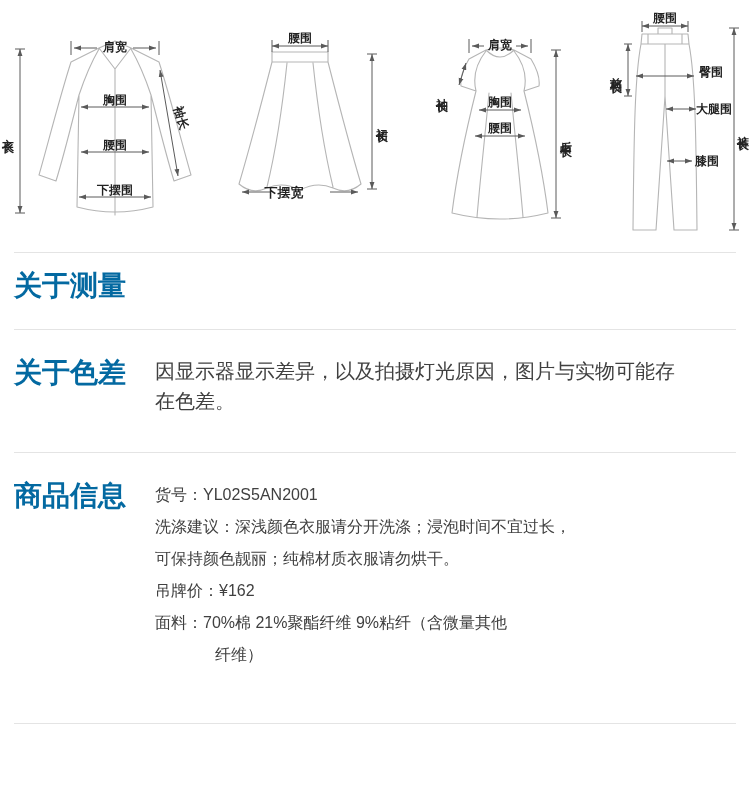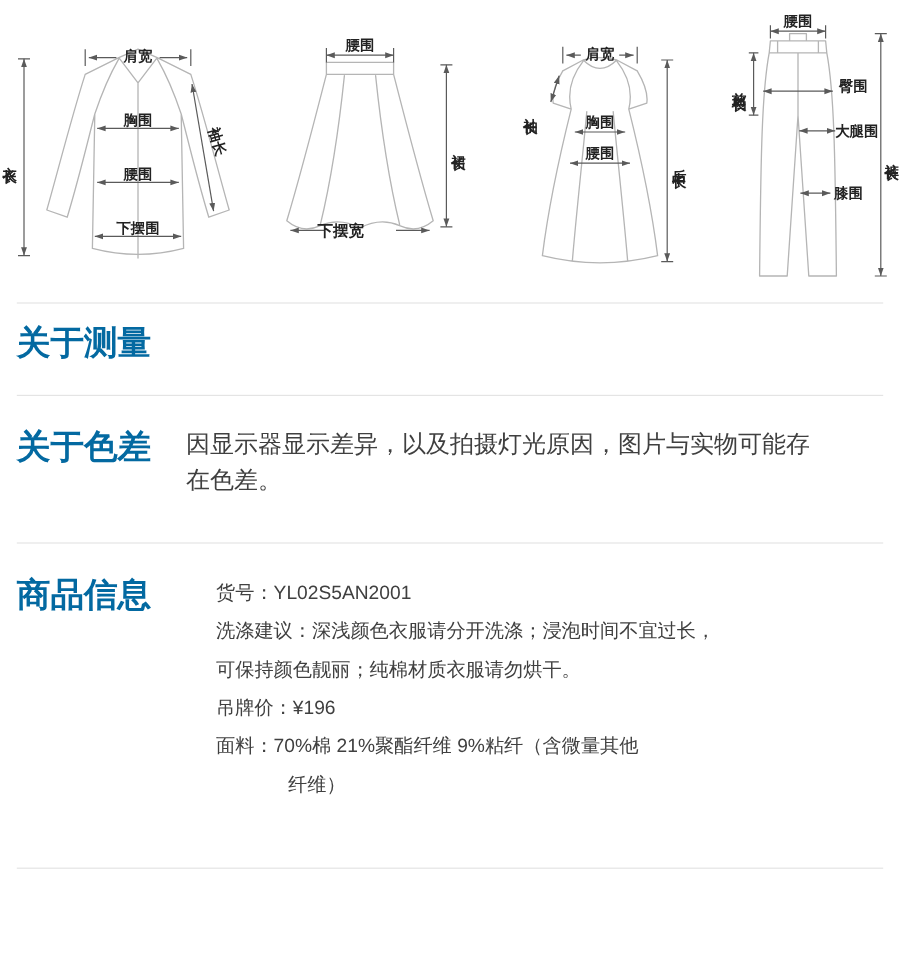--- a/index.html
+++ b/index.html
@@ -28,7 +28,7 @@
   .sec { display:flex; align-items:flex-start; }
   .sec.s1 { padding:16px 16px 26px 14px; }
   .sec.s2 { padding:26px 16px 36px 14px; }
-  .sec.s3 { padding:26px 16px 52px 14px;gap:25px; }
+  .sec.s3 { padding:26px 16px 52px 14px; }
   .sec h2 {
     flex:none; width:141px; margin:0;
     font-size:28px; line-height:34px; font-weight:bold; color:#0369a1;

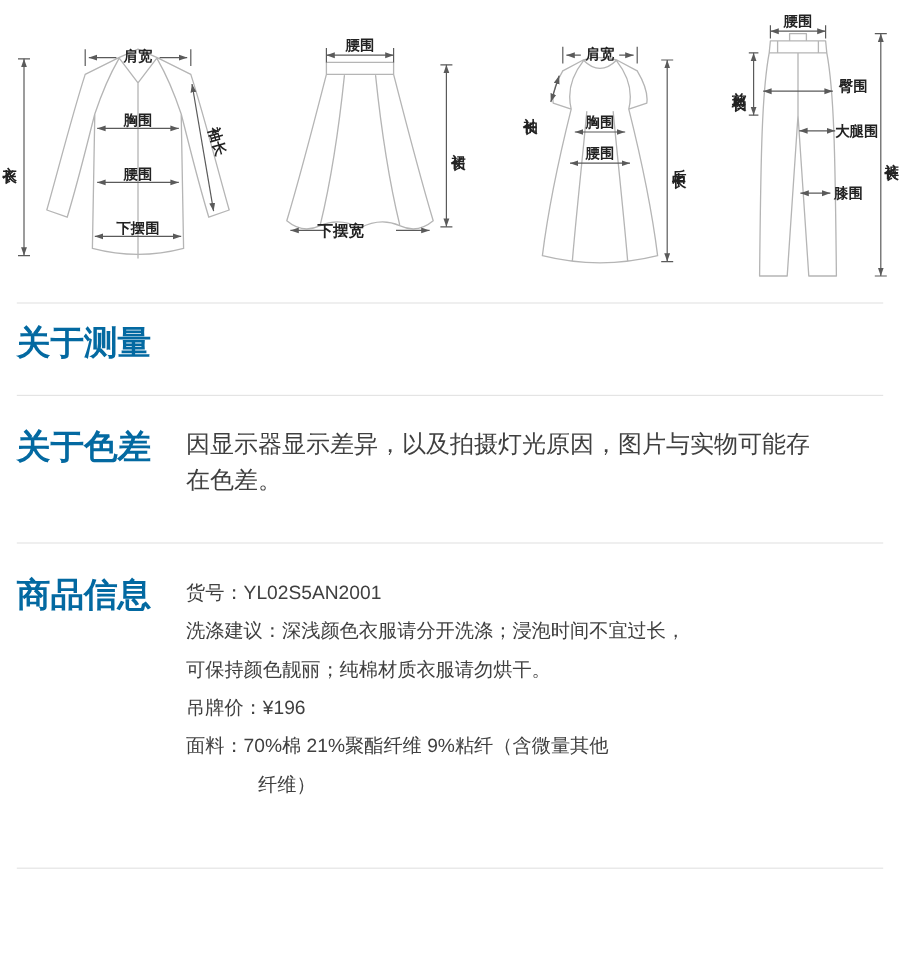--- a/index.html
+++ b/index.html
@@ -146,7 +146,7 @@
     <p class="pline">货号：YL02S5AN2001</p>
     <p class="pline">洗涤建议：深浅颜色衣服请分开洗涤；浸泡时间不宜过长，
 可保持颜色靓丽；纯棉材质衣服请勿烘干。</p>
-    <p class="pline">吊牌价：¥196</p>
+    <p class="pline">吊牌价：¥162</p>
     <p class="pline hang">面料：70%棉 21%聚酯纤维 9%粘纤（含微量其他
 纤维）</p>
   </div>

